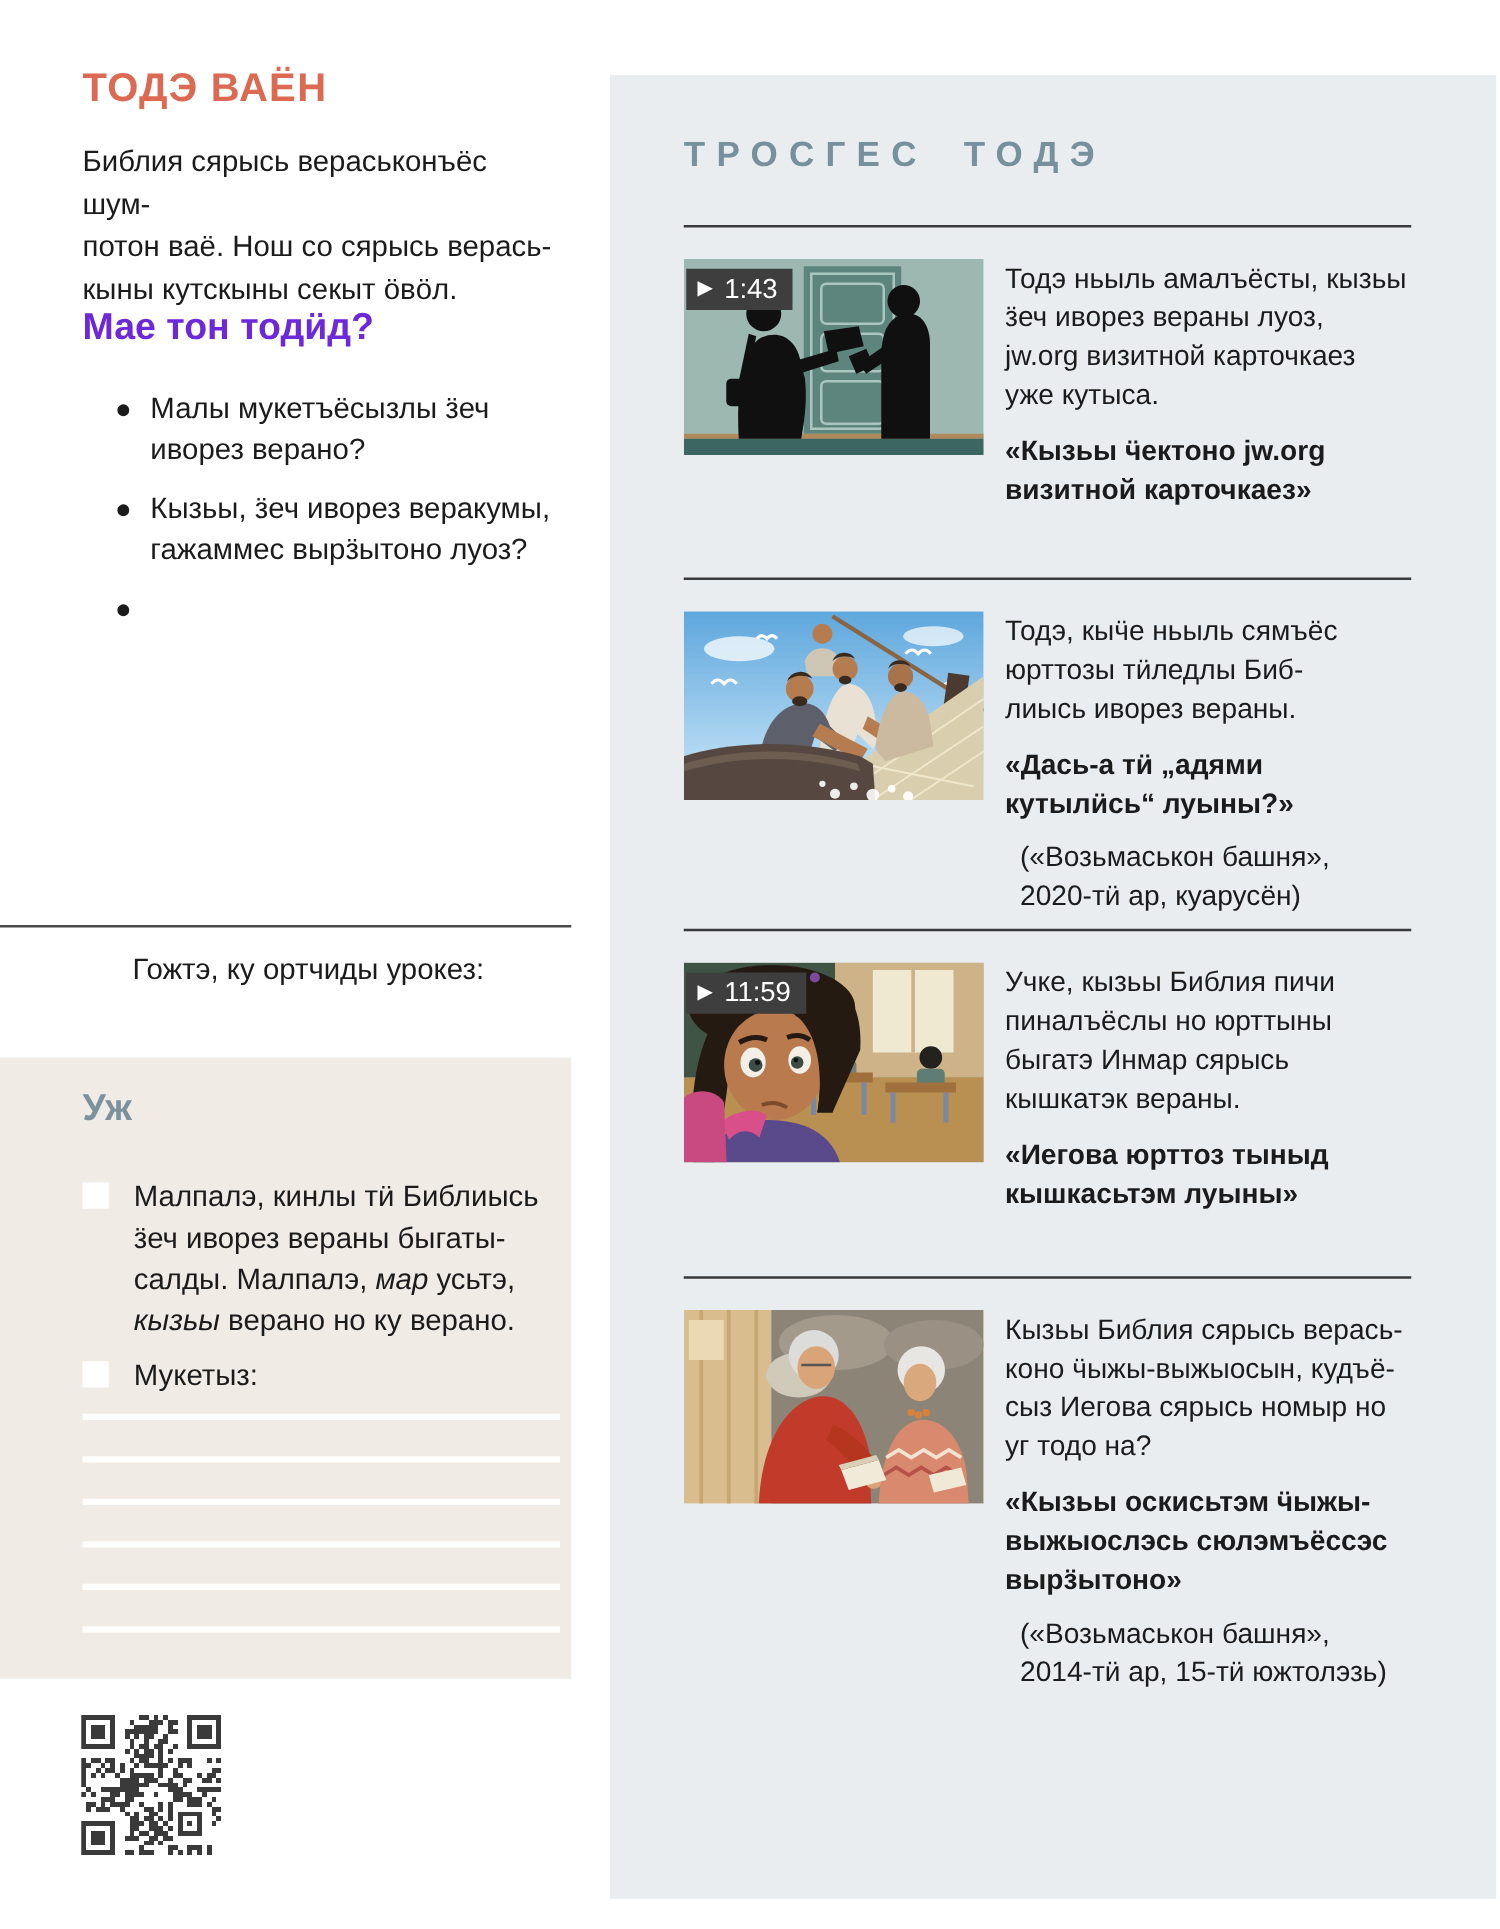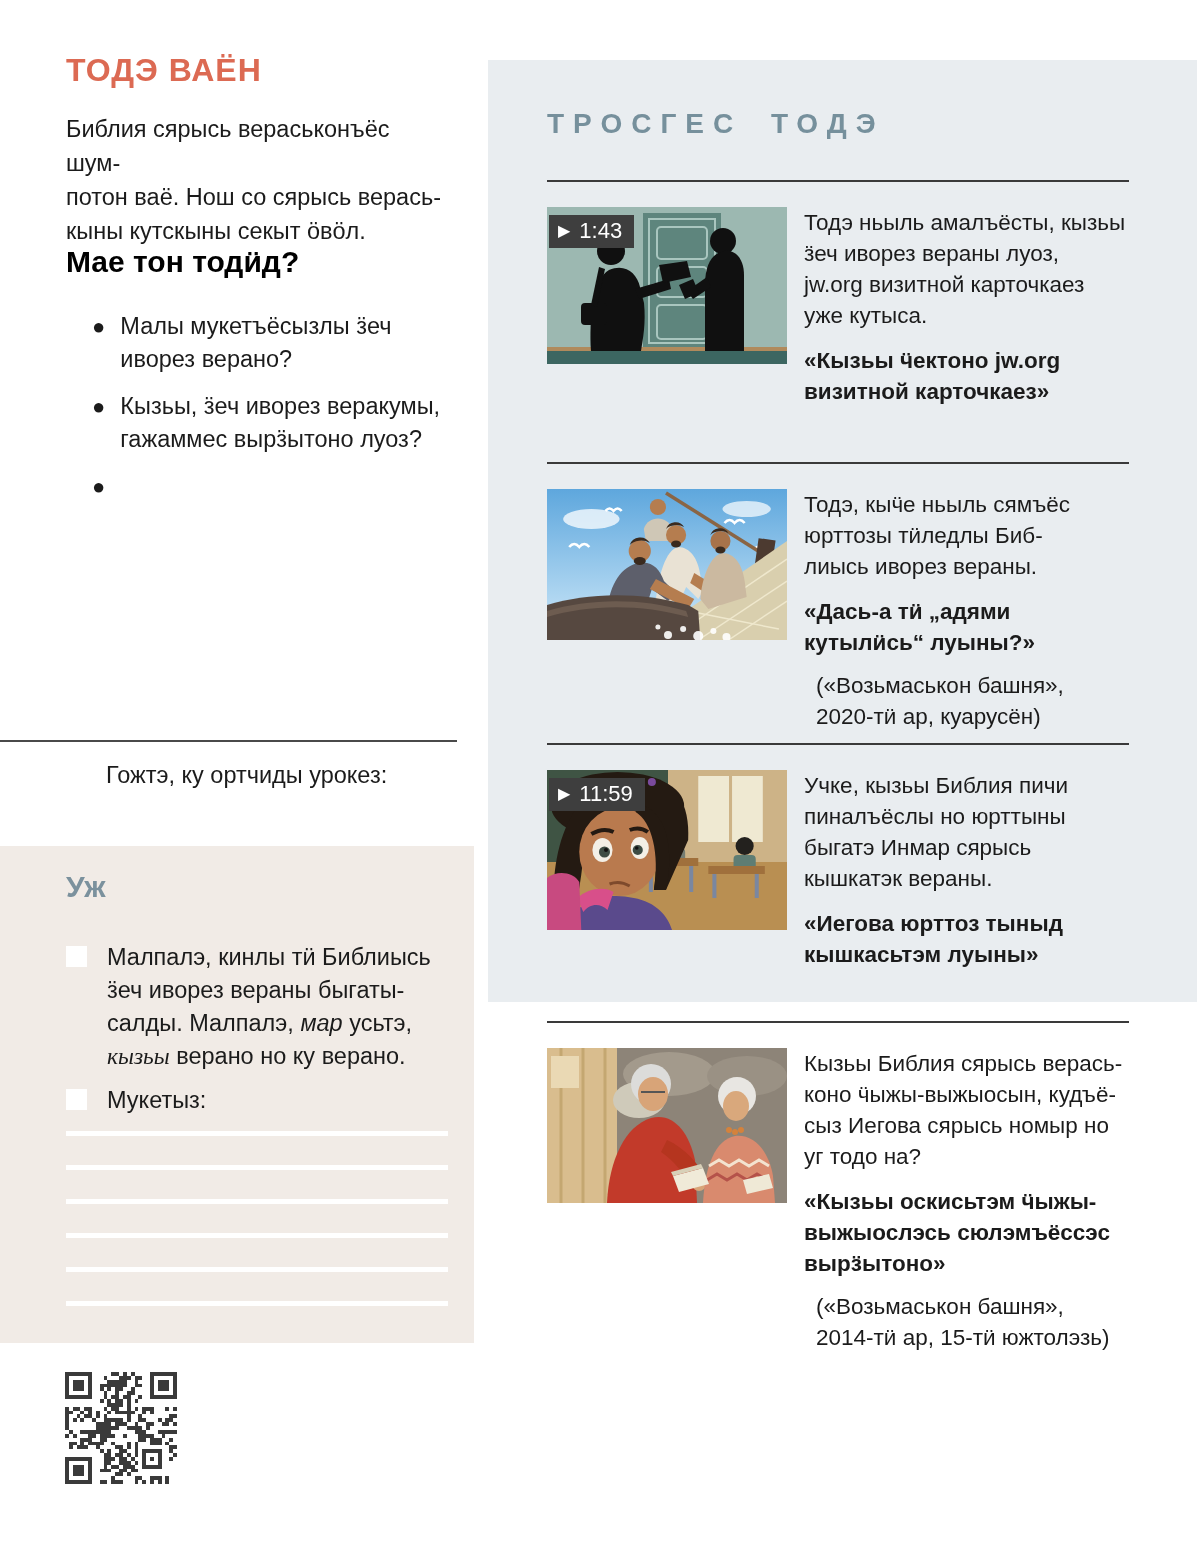--- a/index.html
+++ b/index.html
@@ -28,7 +28,7 @@
   .wline{position:absolute;left:66px;width:382px;height:5px;background:#ffffff;}
 
   
-  .panel{position:absolute;left:488px;top:60px;width:709px;height:942px;background:#e9edf0;}
+  .panel{position:absolute;left:488px;top:60px;width:709px;height:1459px;background:#e9edf0;}
   .panel-heading{position:absolute;left:59px;top:48px;font-size:28px;font-weight:bold;color:#76909c;letter-spacing:9px;word-spacing:12px;}
   .entry{position:absolute;left:59px;width:582px;}
   .entry .divider{border-top:2px solid #3a3a3a;margin-bottom:25px;}

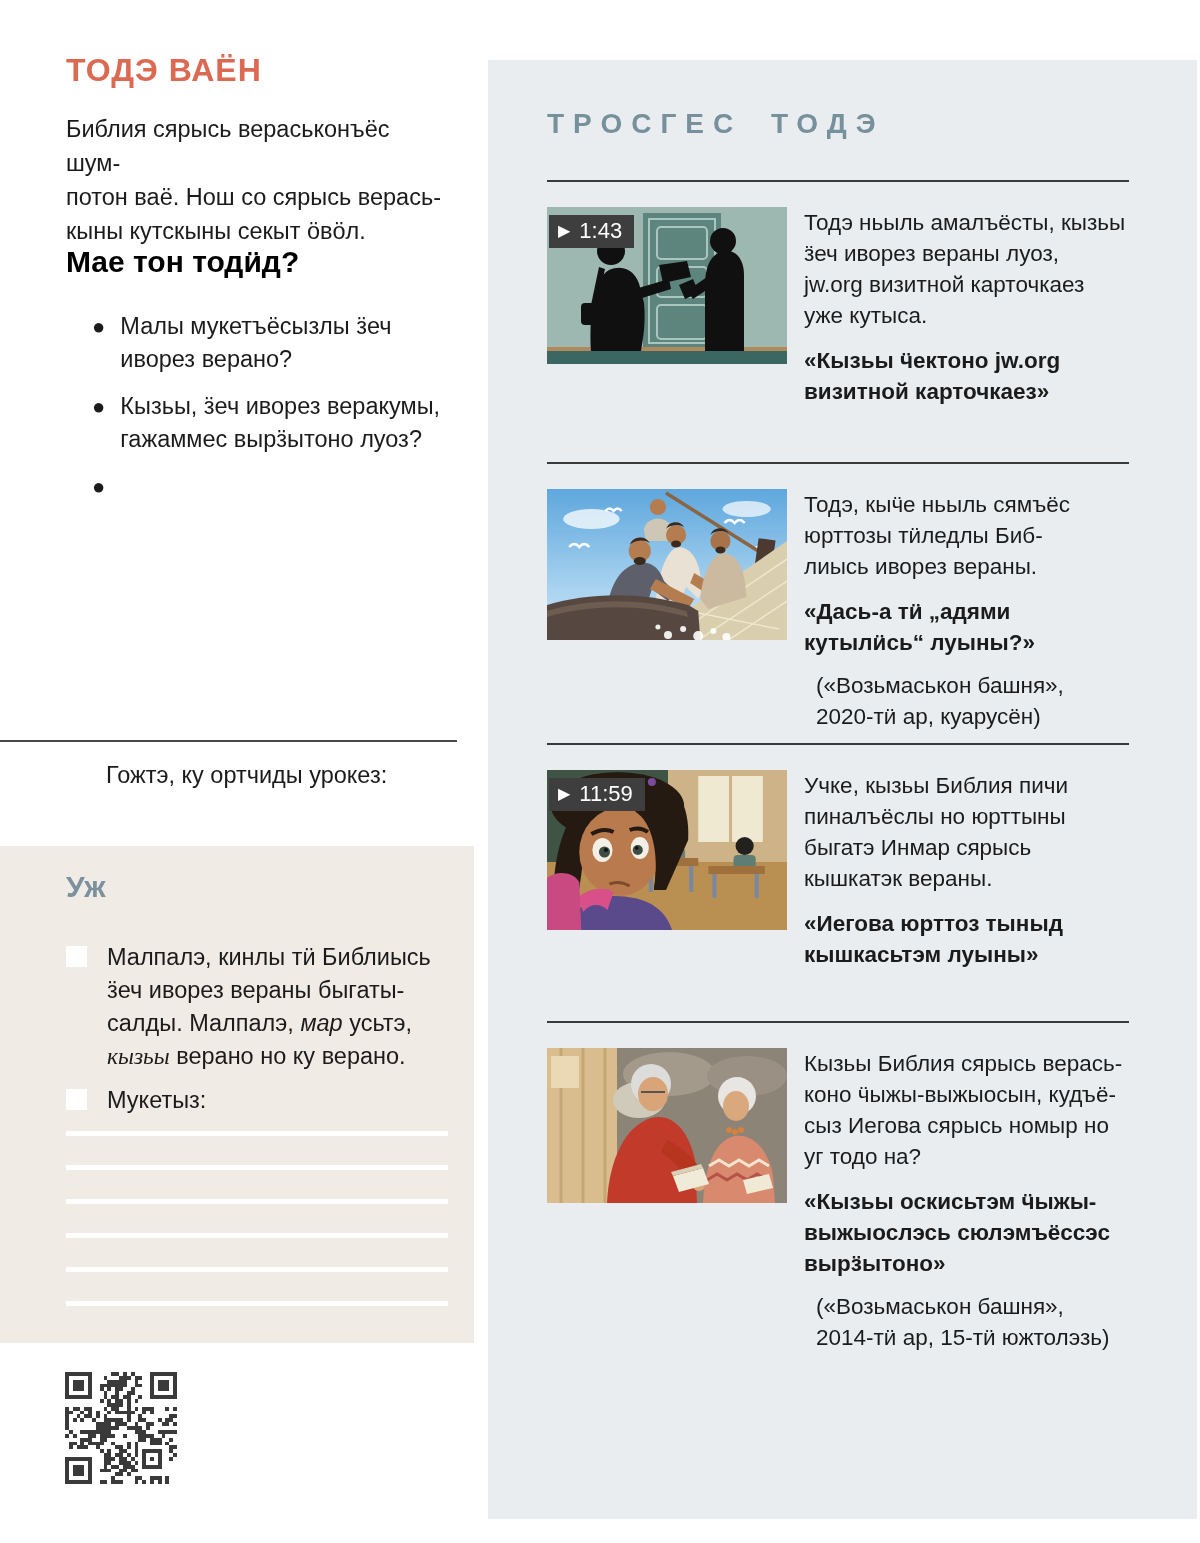--- a/index.html
+++ b/index.html
@@ -12,7 +12,7 @@
   
   .doc-title{position:absolute;left:66px;top:52px;font-size:32px;font-weight:bold;color:#dc6a53;letter-spacing:1px;}
   .intro{position:absolute;left:66px;top:112px;width:380px;font-size:23.5px;line-height:34px;}
-  .q-heading{position:absolute;left:66px;top:245px;font-size:30px;font-weight:bold;color:#000000;}
+  .q-heading{position:absolute;left:66px;top:245px;font-size:30px;font-weight:bold;color:#6d28d9;}
   .bullets{position:absolute;left:92px;top:310px;width:370px;margin:0;padding:0;list-style:none;}
   .bullets li{display:flex;gap:15px;margin-bottom:14px;font-size:23.5px;line-height:33px;}
   .bullets .dot{flex:none;font-size:22px;line-height:33px;}

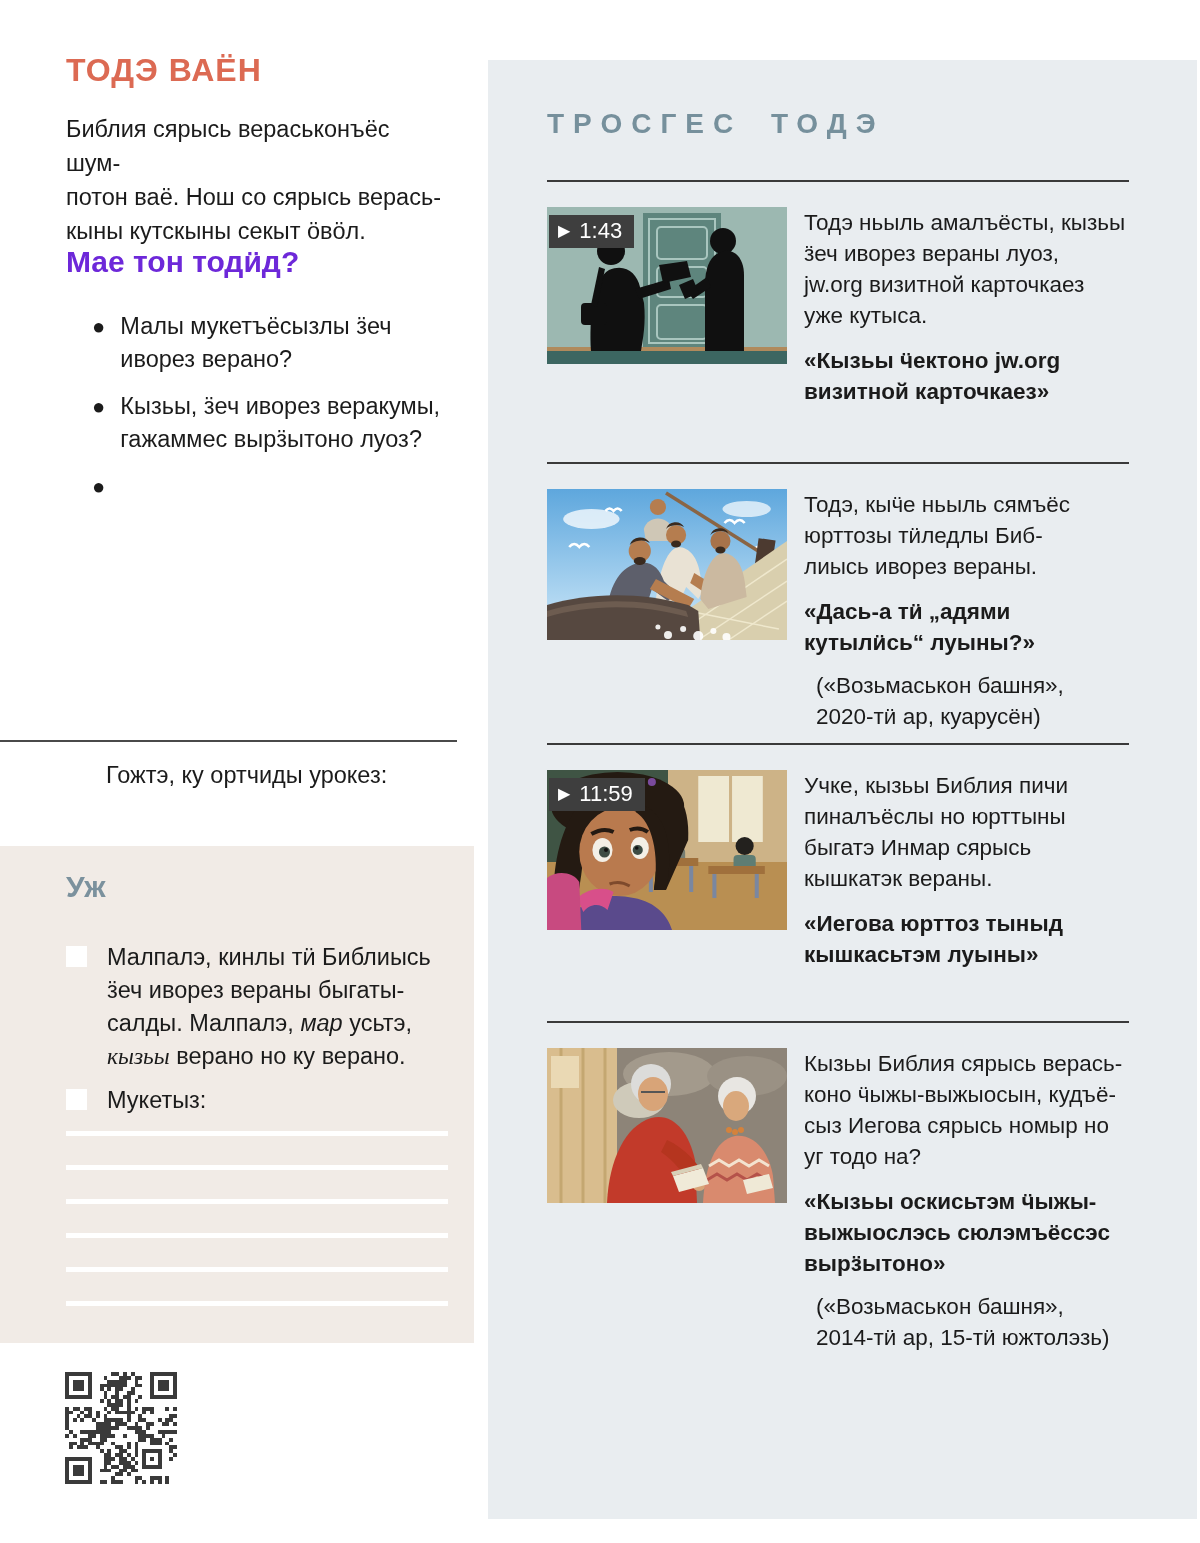--- a/index.html
+++ b/index.html
@@ -19,7 +19,7 @@
   .left-rule{position:absolute;left:0;top:740px;width:457px;border-top:2px solid #4a4a4a;}
   .write-label{position:absolute;left:66px;top:762px;font-size:23.5px;margin-left:40px;}
 
-  .task-box{position:absolute;left:0;top:846px;width:457px;height:497px;background:#f1ebe6;padding-left:17px;}
+  .task-box{position:absolute;left:0;top:846px;width:457px;height:497px;background:#f1ebe6;}
   .task-heading{position:absolute;left:66px;top:24px;font-size:30px;font-weight:bold;color:#7b919d;}
   .task-item{position:absolute;left:66px;display:flex;gap:20px;width:370px;font-size:23.5px;line-height:33px;}
   .task-item.i1{top:95px;}

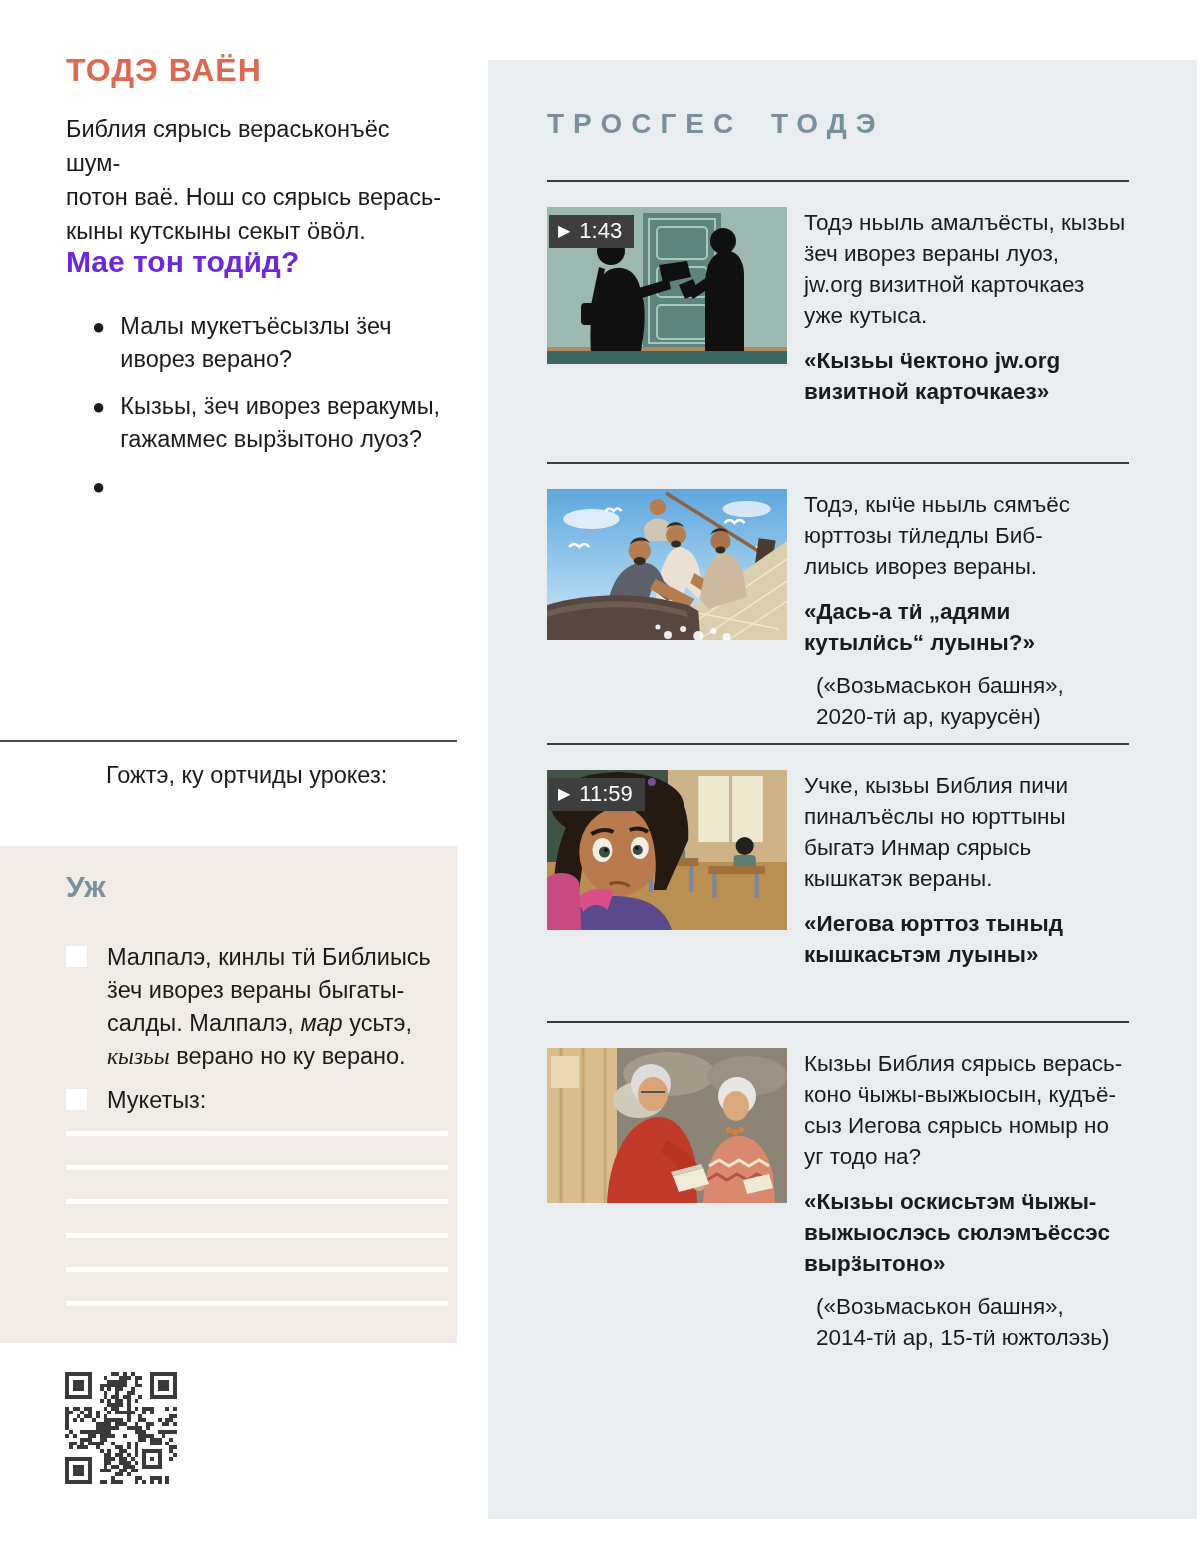--- a/index.html
+++ b/index.html
@@ -87,7 +87,7 @@
       <span class="pre"><span>Малпалэ, кинлы тӥ Библиысь
 ӟеч иворез вераны быгаты-
 салды. Малпалэ, </span><span style="font-style: italic;">мар</span><span> усьтэ,
-</span><span style="font-style: italic; font-family: Liberation Serif, serif;">кызьы</span><span> верано но </span><span style="">ку</span><span> верано.</span></span>
+</span><span style="font-style: italic;">кызьы</span><span> верано но </span><span style="">ку</span><span> верано.</span></span>
     </div>
 
     <div class="task-item i2">

